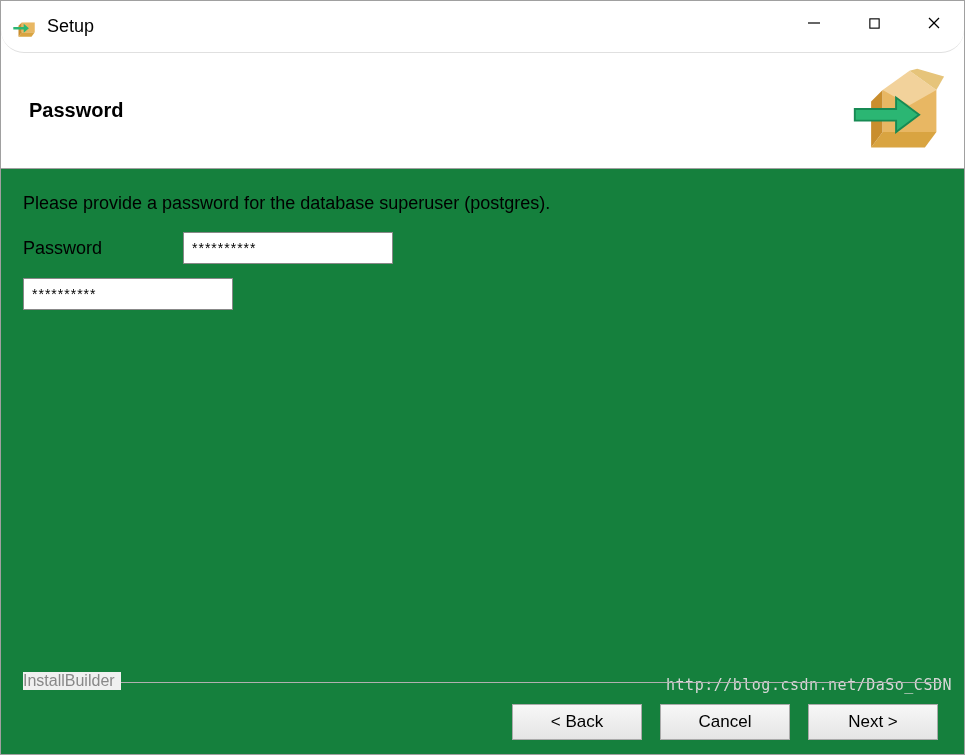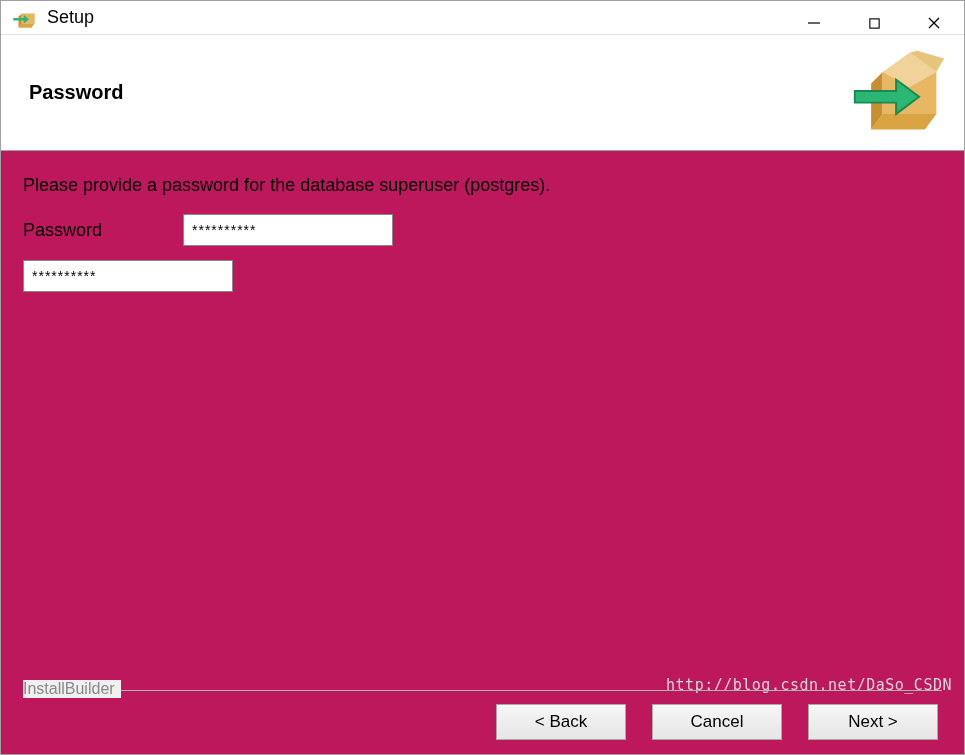--- a/index.html
+++ b/index.html
@@ -24,12 +24,13 @@
       background: #fff;
     }
     .titlebar {
-      height: 34px;
+      height: 52px;
       display: flex;
       align-items: center;
       padding-left: 10px;
       background: #fff;
       border-bottom: 1px solid #e0e0e0;
+      border-radius: 23px;
     }
     .titlebar-icon {
       width: 28px;

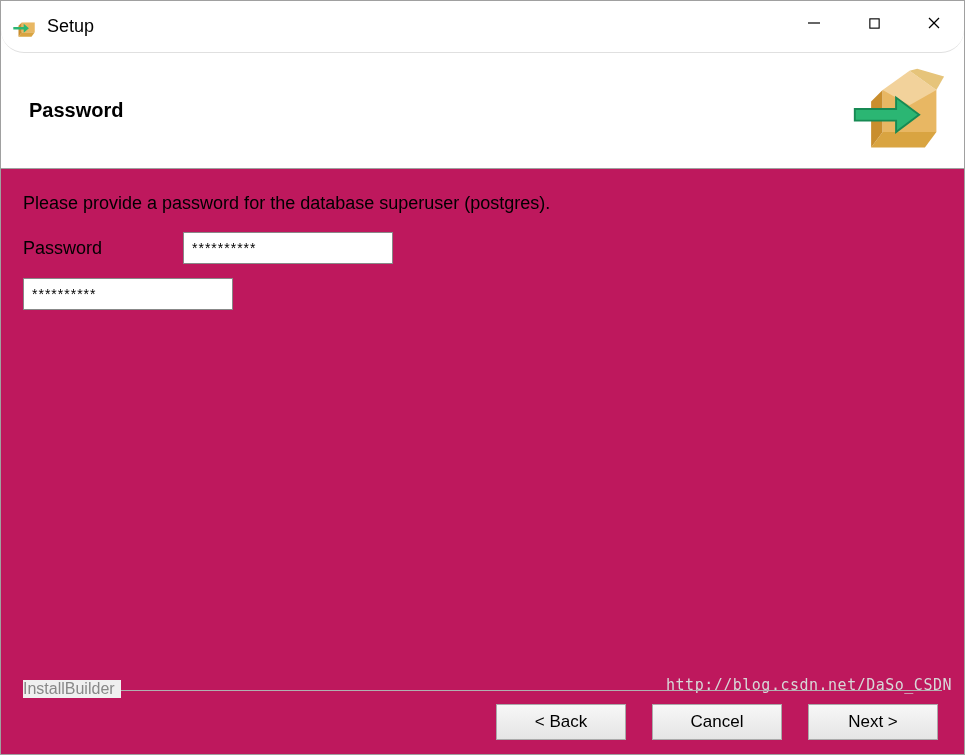--- a/index.html
+++ b/index.html
@@ -87,7 +87,7 @@
     }
     .content {
       flex: 1;
-      background: #be185d;
+      background: #15803d;
       padding: 24px 22px 10px 22px;
       display: flex;
       flex-direction: column;

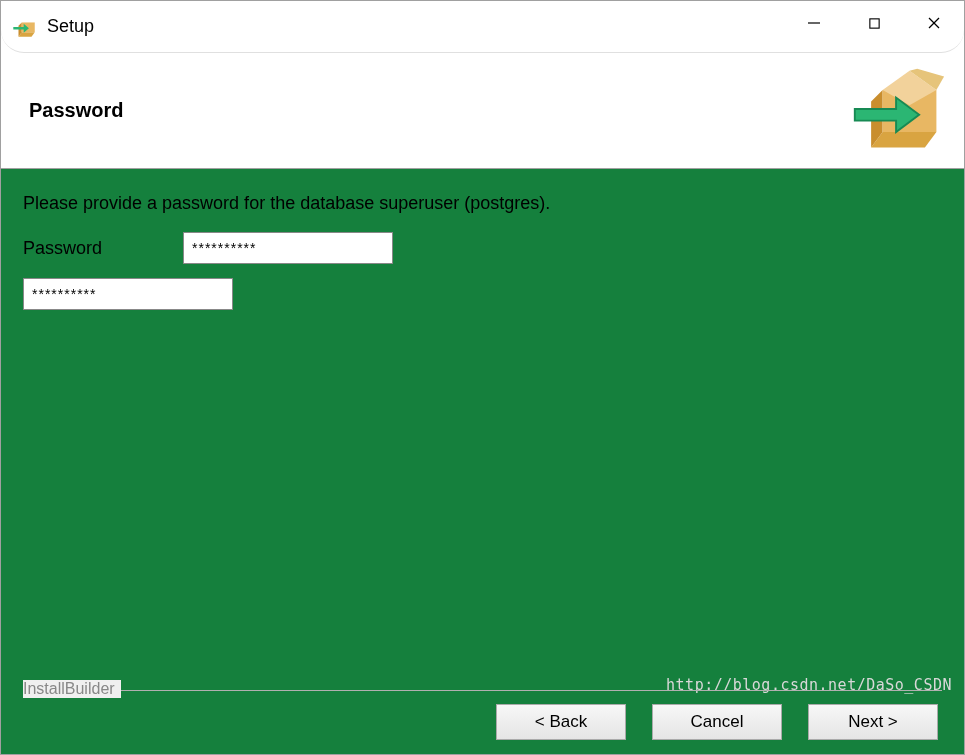--- a/index.html
+++ b/index.html
@@ -123,6 +123,7 @@
     }
     .fieldset-line {
       position: relative;
+      margin-bottom: 8px;
       height: 16px;
     }
     .fieldset-line::after {

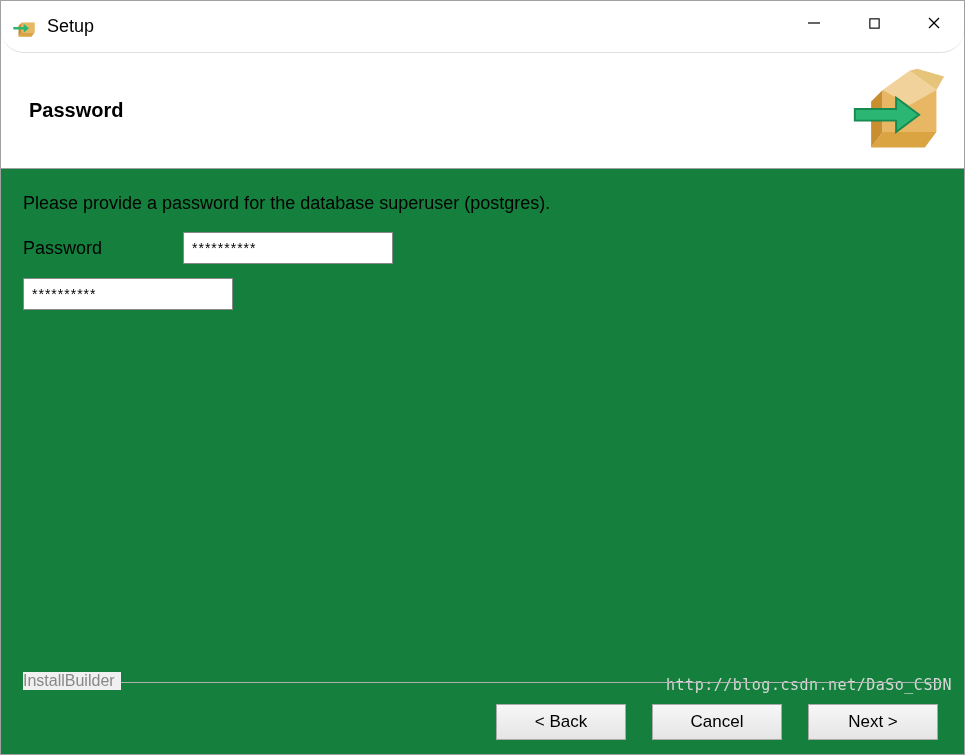--- a/index.html
+++ b/index.html
@@ -148,7 +148,7 @@
     .button-row {
       display: flex;
       justify-content: flex-end;
-      gap: 26px;
+      gap: 18px;
       padding: 8px 4px 4px 0;
     }
     .btn {

